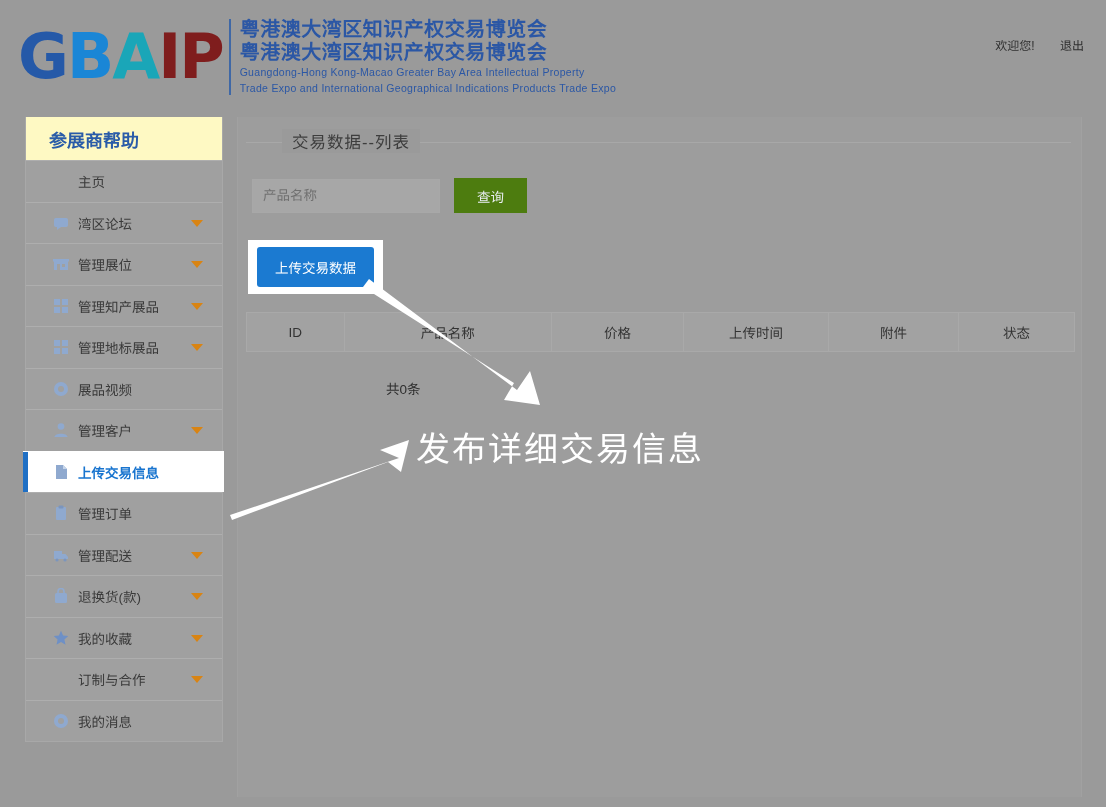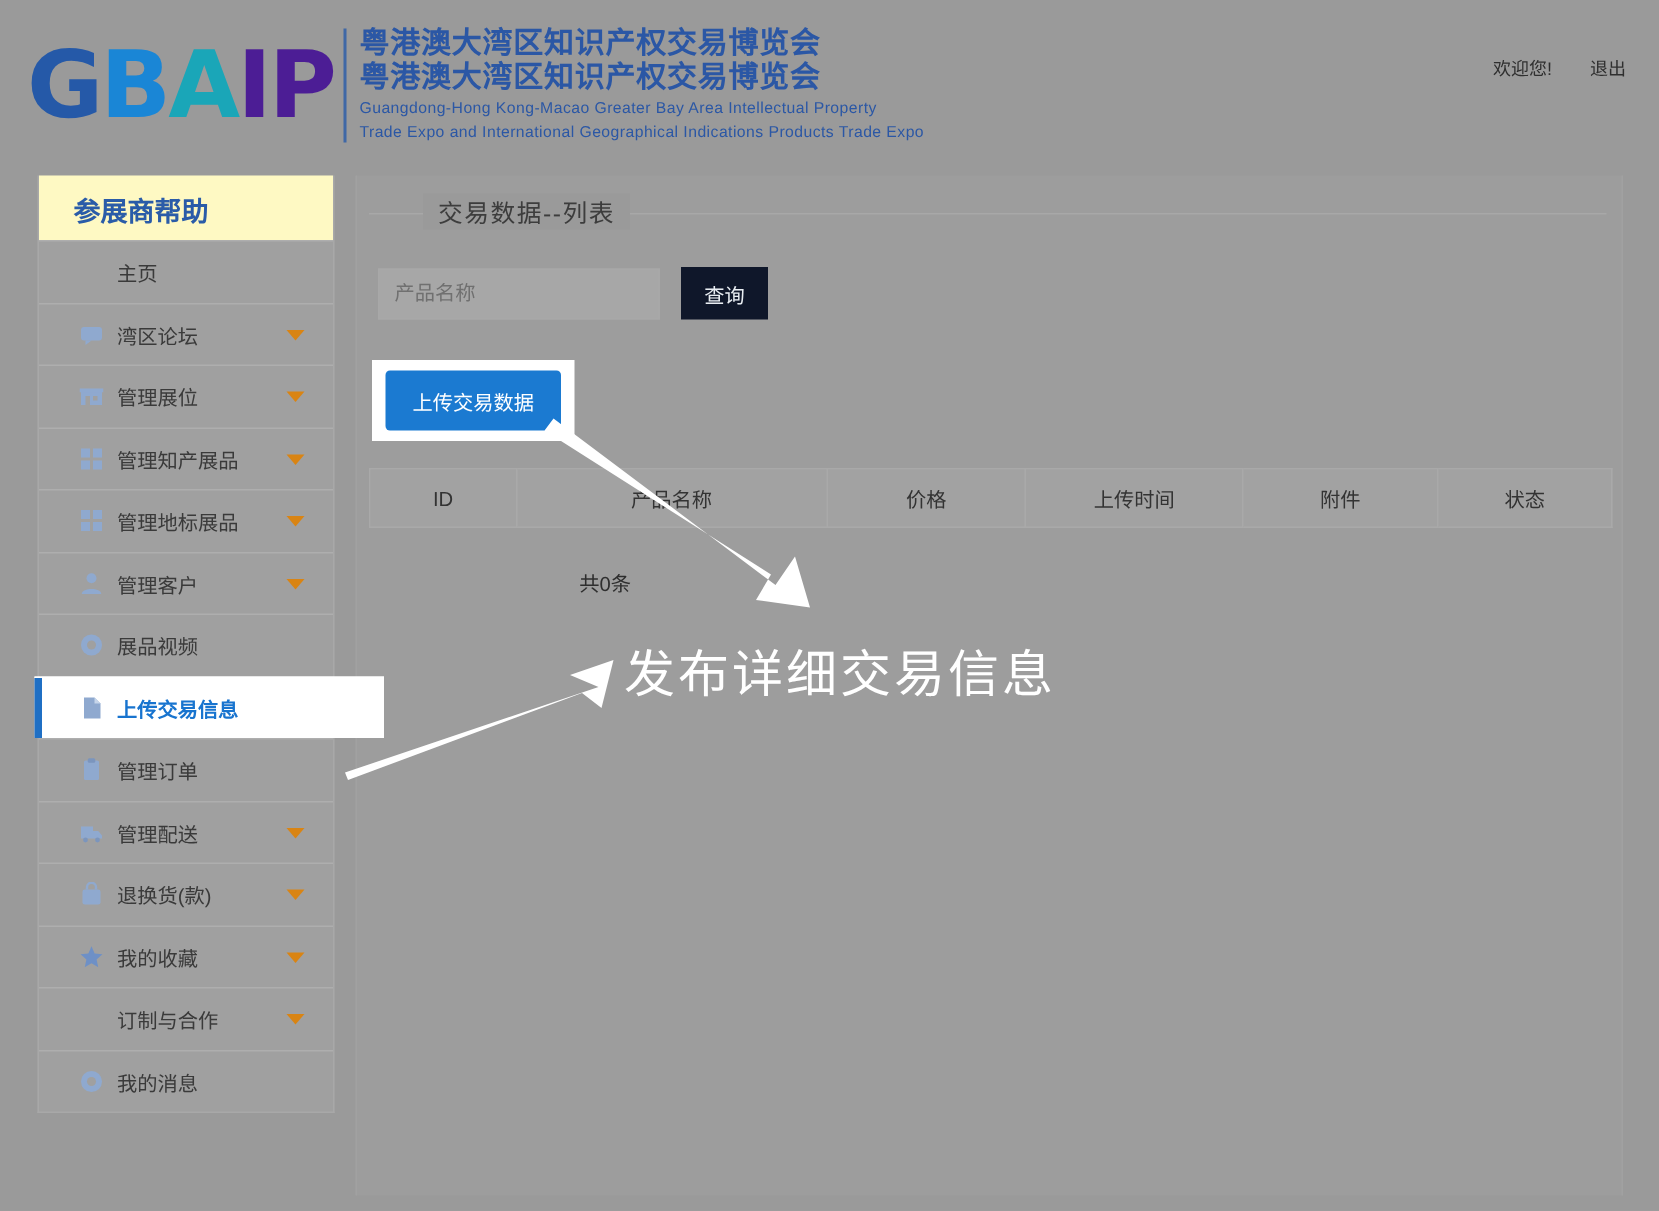--- a/index.html
+++ b/index.html
@@ -43,7 +43,7 @@
   .lg-1 { color: #2559a8; }
   .lg-2 { color: #1a86d6; }
   .lg-3 { color: #1aa6b8; }
-  .lg-4 { color: #4c1d95; }
+  .lg-4 { color: #7f1d1d; }
   .logo-divider {
     width: 2px;
     height: 76px;

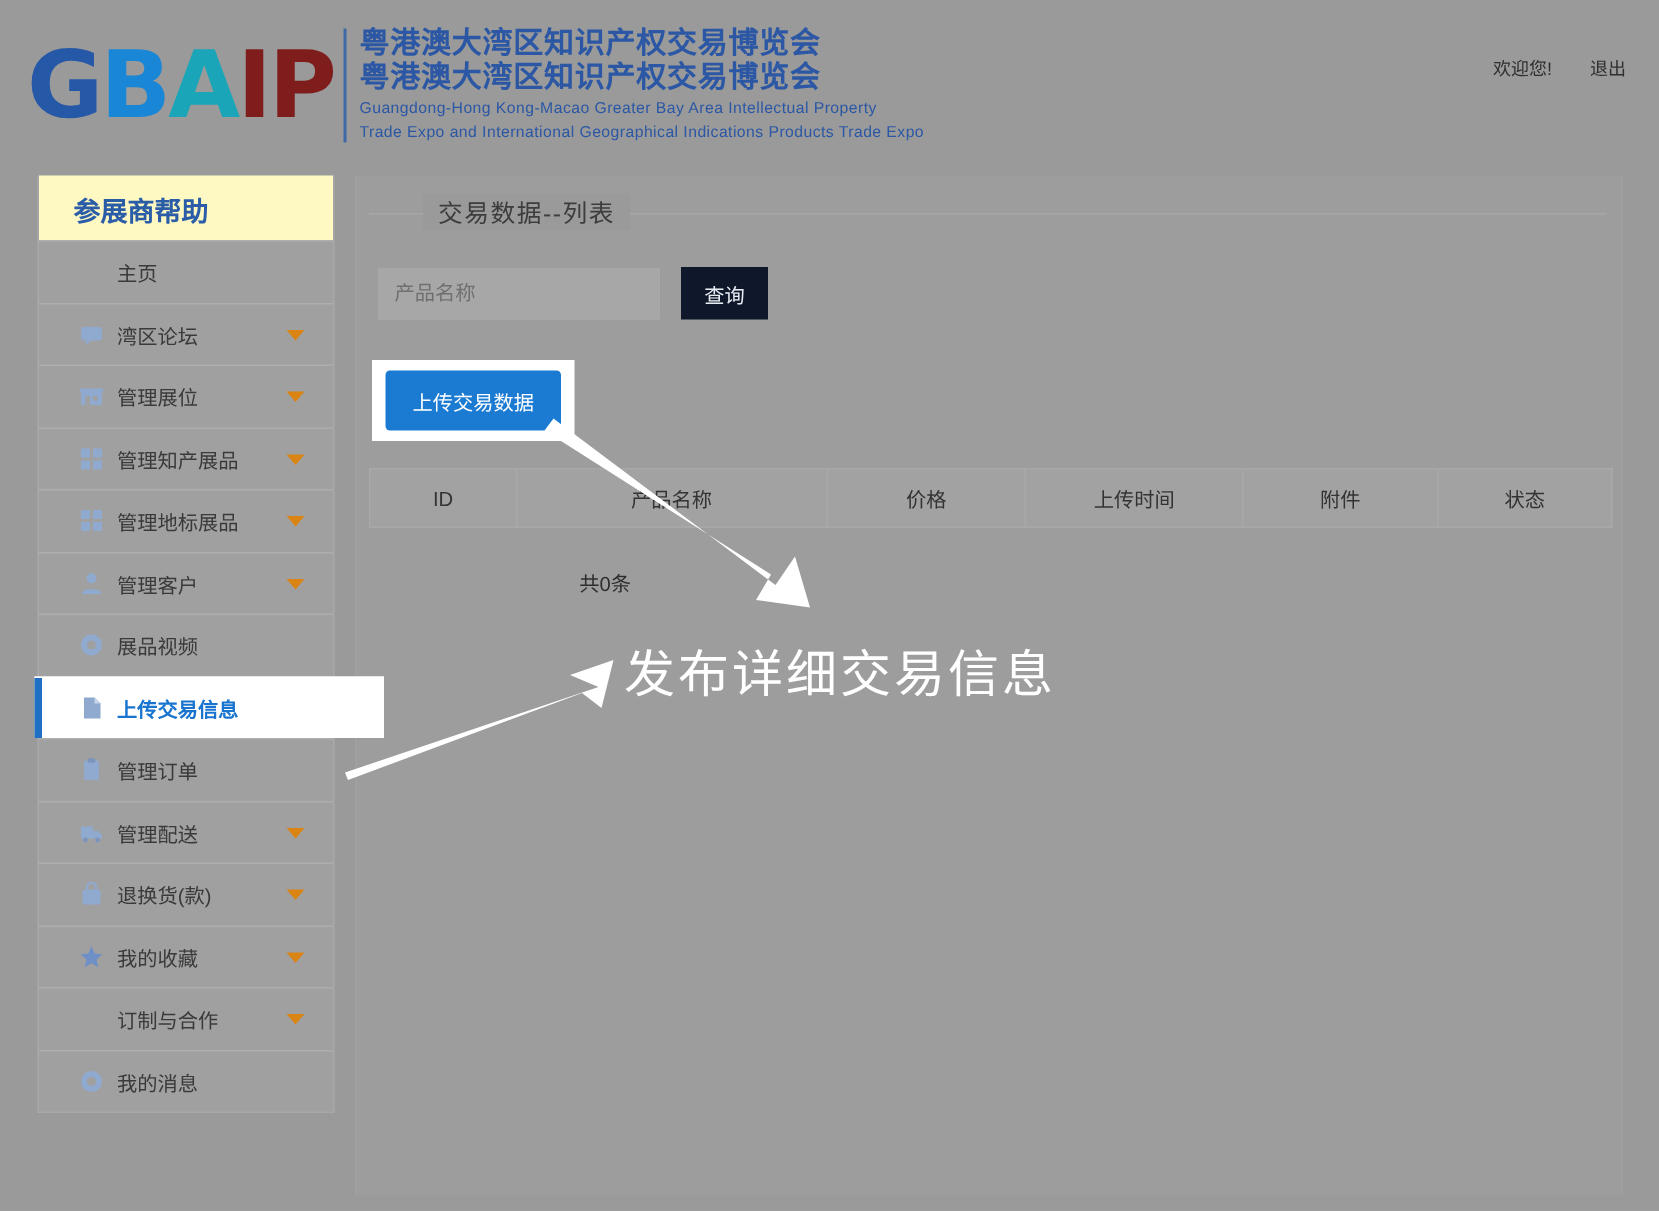--- a/index.html
+++ b/index.html
@@ -209,9 +209,9 @@
   .search-input::placeholder { color: #707070; }
   .btn-search {
     margin-left: 14px;
-    width: 58px;
+    width: 73px;
     height: 35px;
-    background: #0f172a;
+    background: #4d7c0f;
     color: #e9eef3;
     border: none;
     font-size: 13.5px;

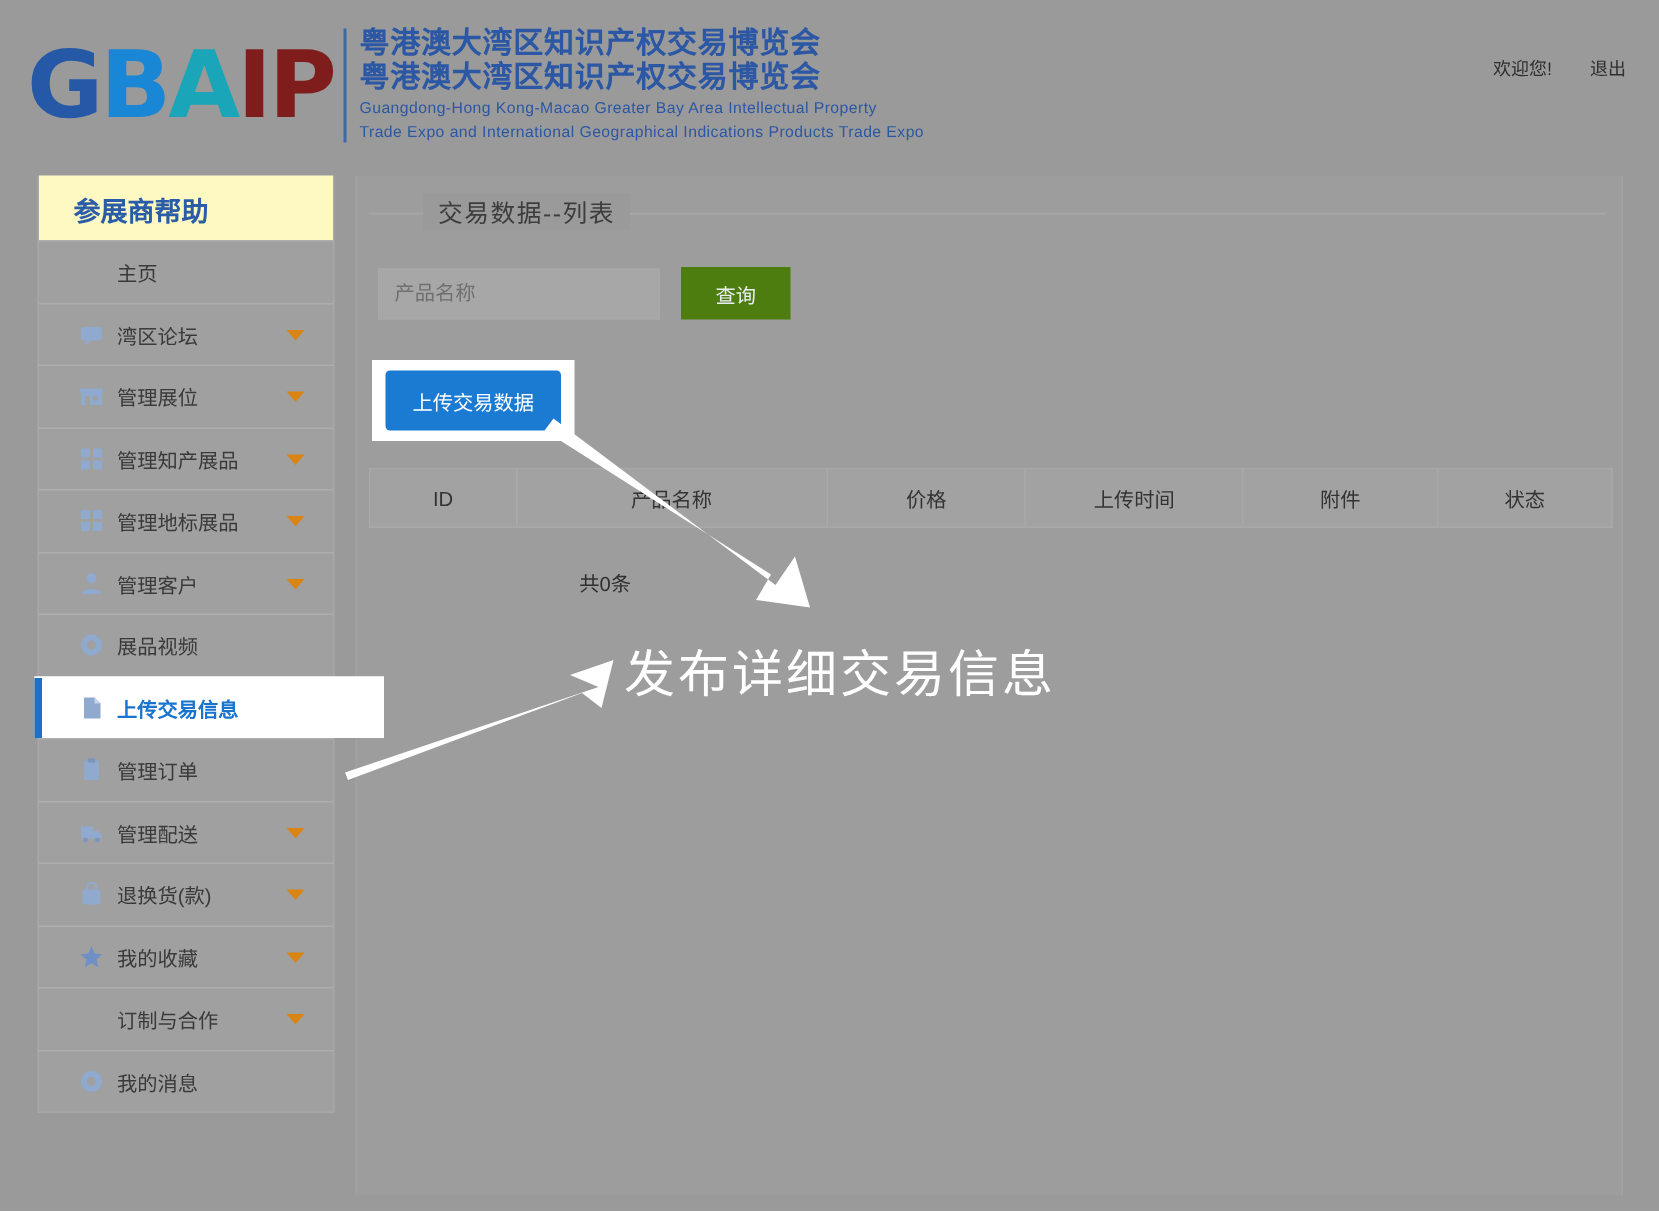--- a/index.html
+++ b/index.html
@@ -353,18 +353,18 @@
         </div>
         <div class="nav-item">
           <span class="nav-icon"><svg viewBox="0 0 16 16" width="16" height="16">
+              <circle cx="8" cy="8" r="7" fill="#8fa9cf"></circle>
+              <circle cx="8" cy="8" r="3" fill="#a0a0a0"></circle>
+            </svg></span>
+          <span class="nav-label">展品视频</span>
+        </div>
+        <div class="nav-item">
+          <span class="nav-icon"><svg viewBox="0 0 16 16" width="16" height="16">
               <circle cx="8" cy="4.5" r="3.3" fill="#8fa9cf"></circle>
               <path d="M1.5 15 C1.5 10.5 14.5 10.5 14.5 15 Z" fill="#8fa9cf"></path>
             </svg></span>
           <span class="nav-label">管理客户</span>
           <span class="nav-caret"></span>
-        </div>
-        <div class="nav-item">
-          <span class="nav-icon"><svg viewBox="0 0 16 16" width="16" height="16">
-              <circle cx="8" cy="8" r="7" fill="#8fa9cf"></circle>
-              <circle cx="8" cy="8" r="3" fill="#a0a0a0"></circle>
-            </svg></span>
-          <span class="nav-label">展品视频</span>
         </div>
         <div class="nav-item active">
           <span class="nav-icon"><svg viewBox="0 0 16 16" width="16" height="16">

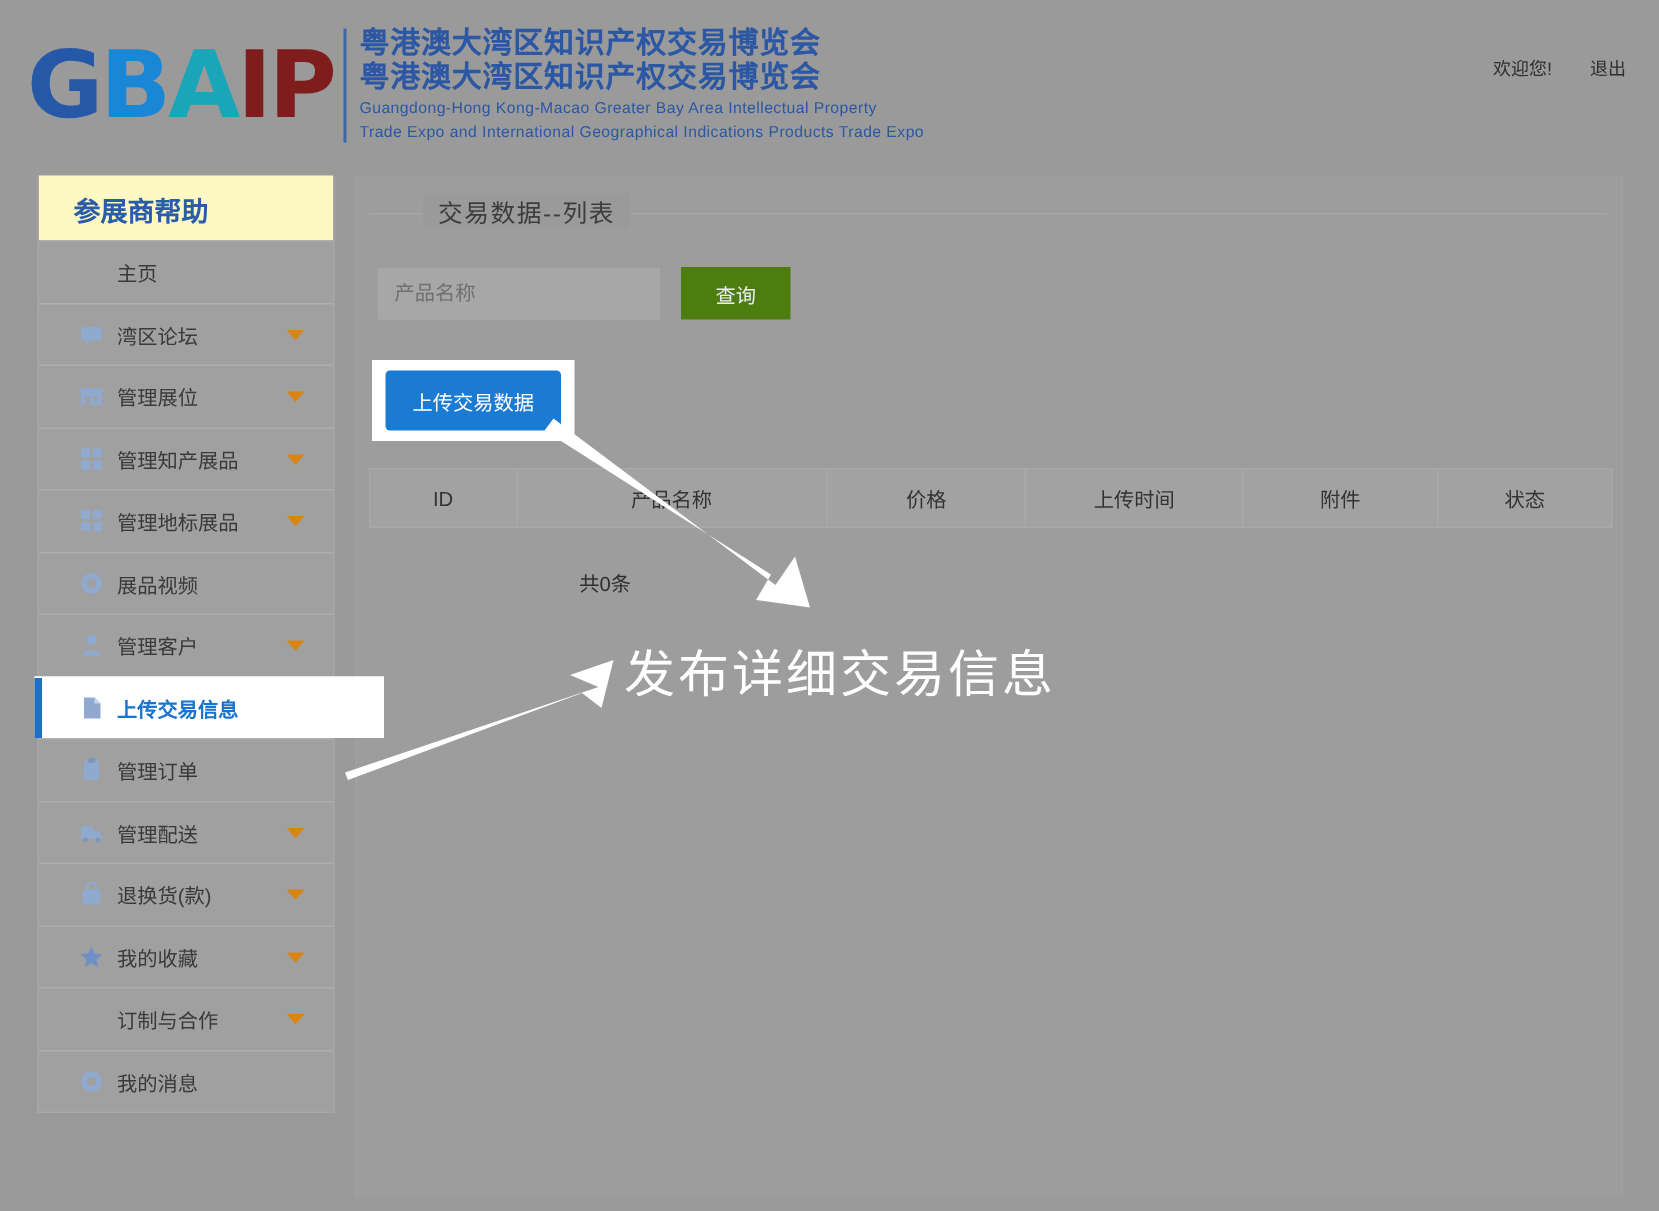--- a/index.html
+++ b/index.html
@@ -145,7 +145,7 @@
     border-top-color: #ffffff;
     margin-left: -3px;
     padding-left: 30px;
-    width: 233px;
+    width: 201px;
     z-index: 4;
   }
   .nav-item.active::before {

